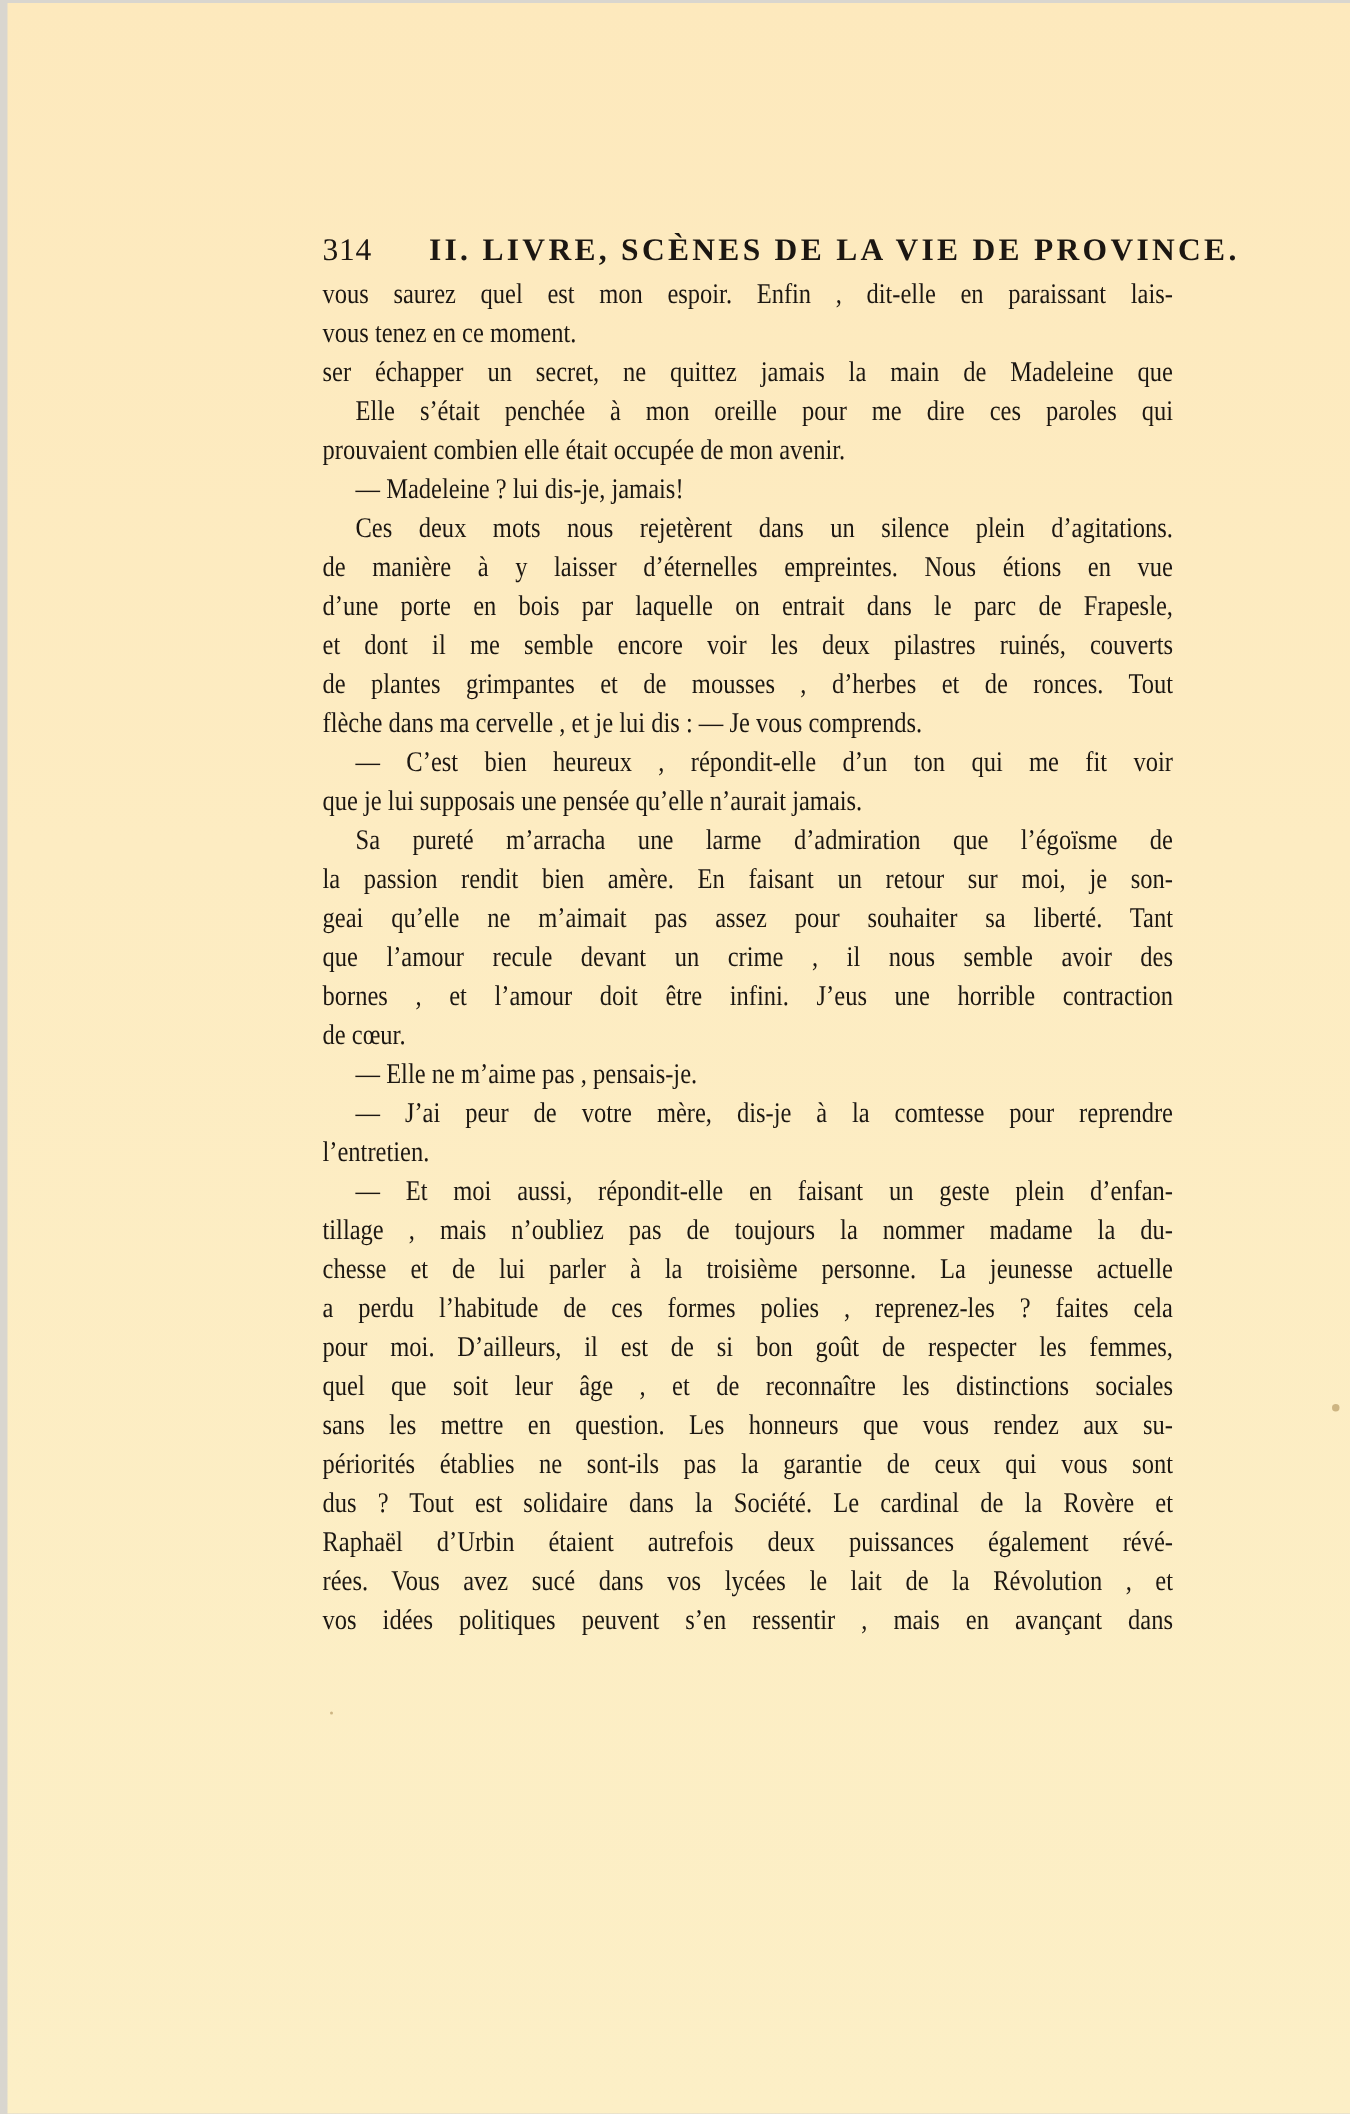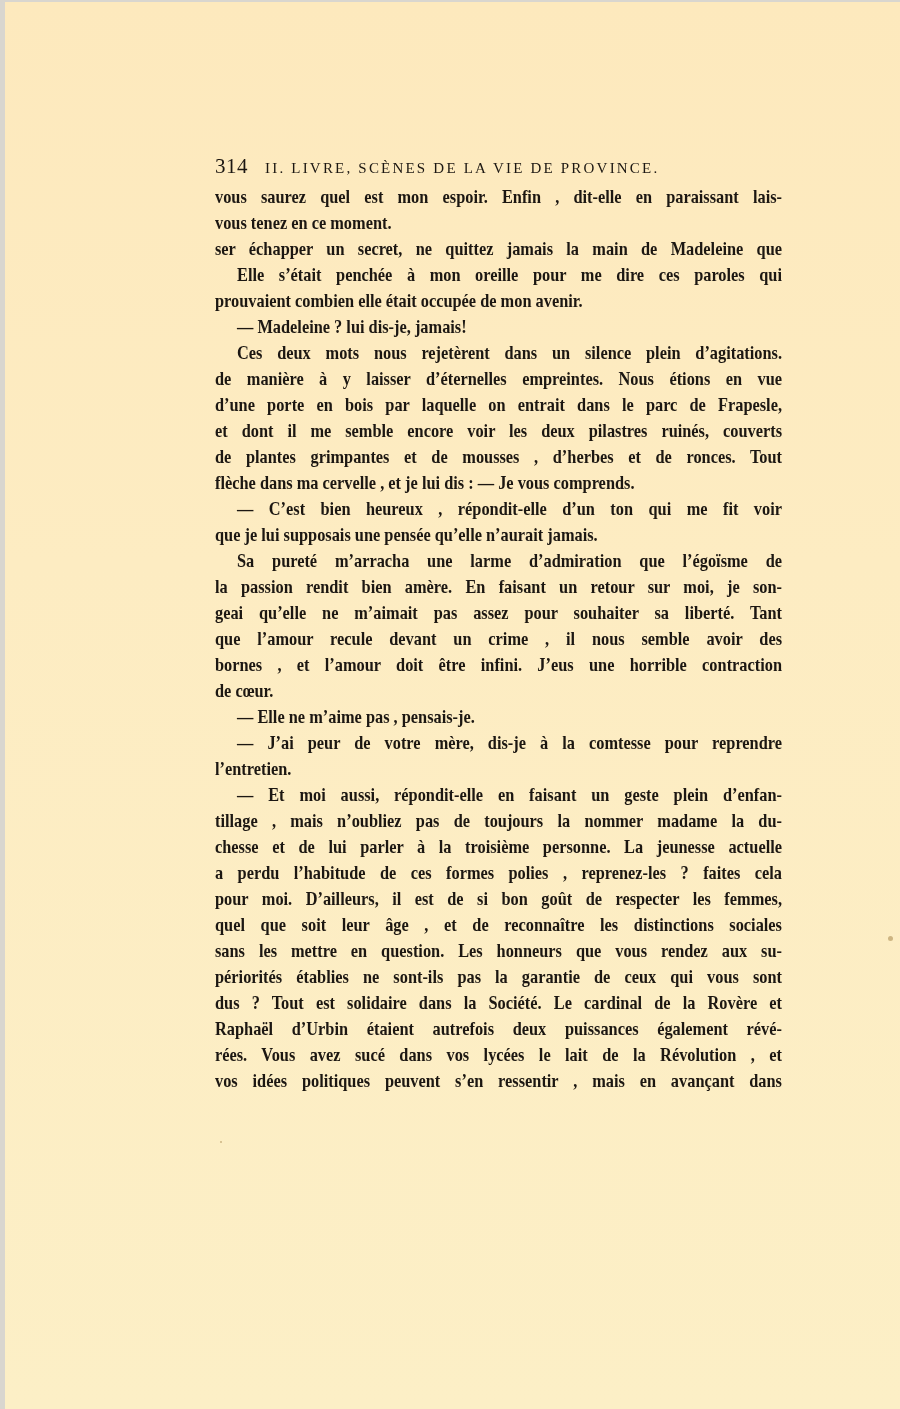--- a/index.html
+++ b/index.html
@@ -33,6 +33,7 @@
       align-items: baseline;
       height: 30px;
       white-space: nowrap;
+      gap: 36px;
     }
     .folio {
       font-size: 21px;

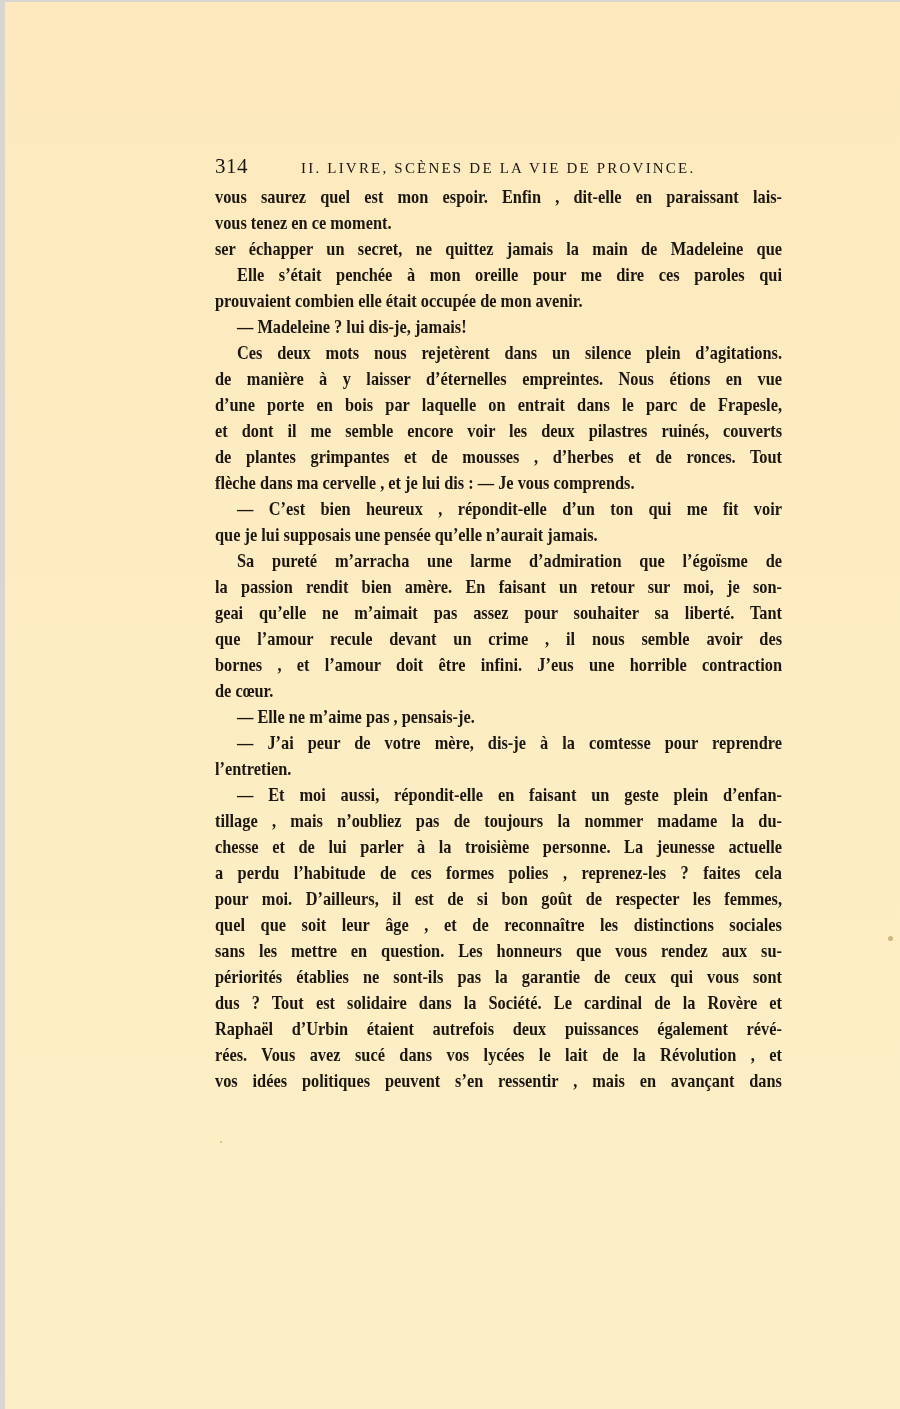--- a/index.html
+++ b/index.html
@@ -41,8 +41,8 @@
       width: 48px;
     }
     .head-title {
-      font-size: 15px;
-      font-weight: normal;
+      font-size: 21px;
+      font-weight: bold;
       letter-spacing: 2.2px;
       margin-left: 2px;
     }

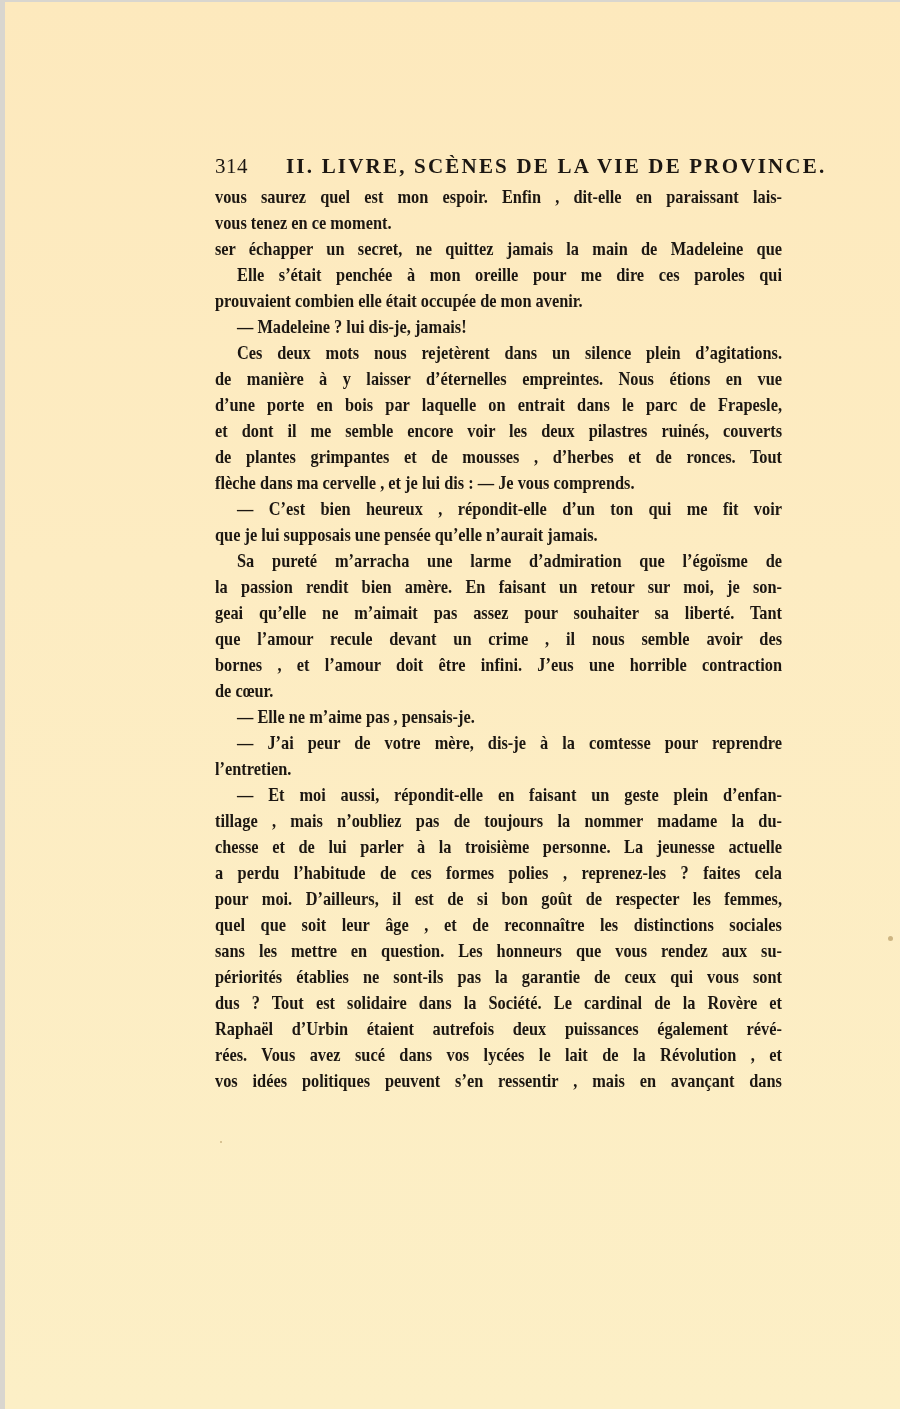--- a/index.html
+++ b/index.html
@@ -56,7 +56,6 @@
       -webkit-font-smoothing: antialiased;
       font-stretch: condensed;
       transform-origin: left center;
-      font-weight: bold;
     }
     .line.last {
       text-align-last: left;

